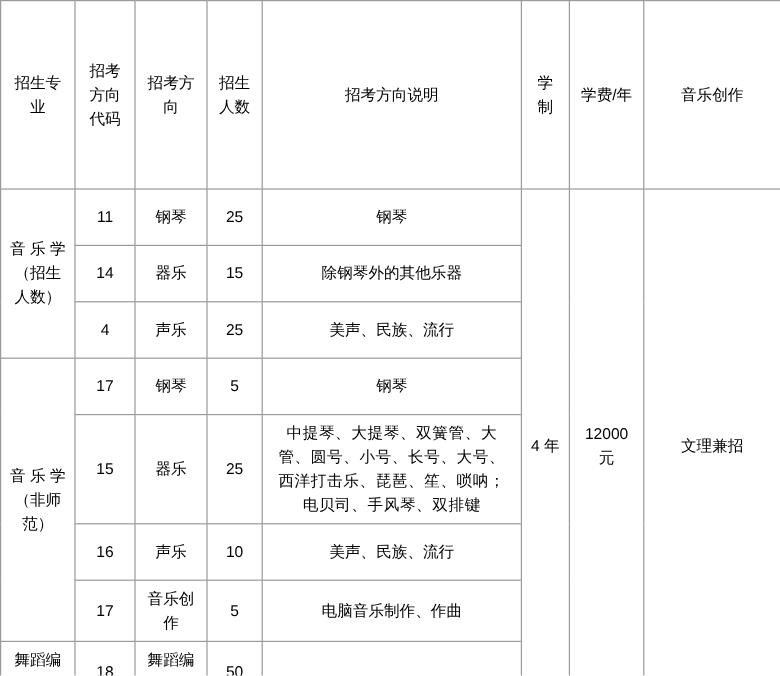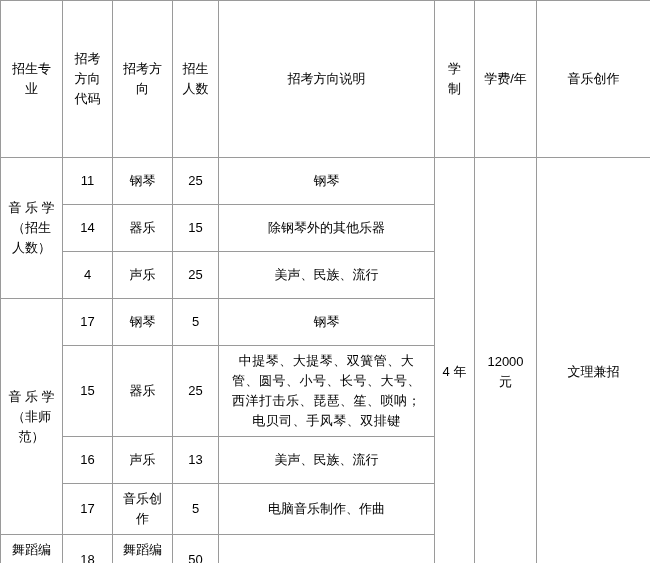--- a/index.html
+++ b/index.html
@@ -116,7 +116,7 @@
     <tr class="row-tall">
       <td class="center">16</td>
       <td class="center">声乐</td>
-      <td class="center">13</td>
+      <td class="center">10</td>
       <td class="left">美声、民族、流行</td>
     </tr>
     <tr class="row-tall">

